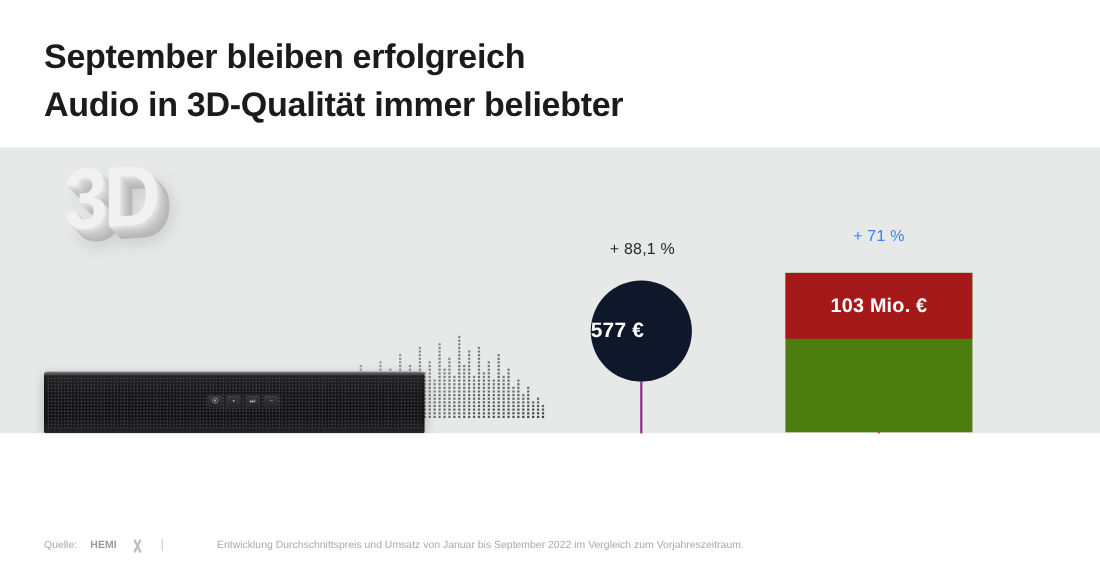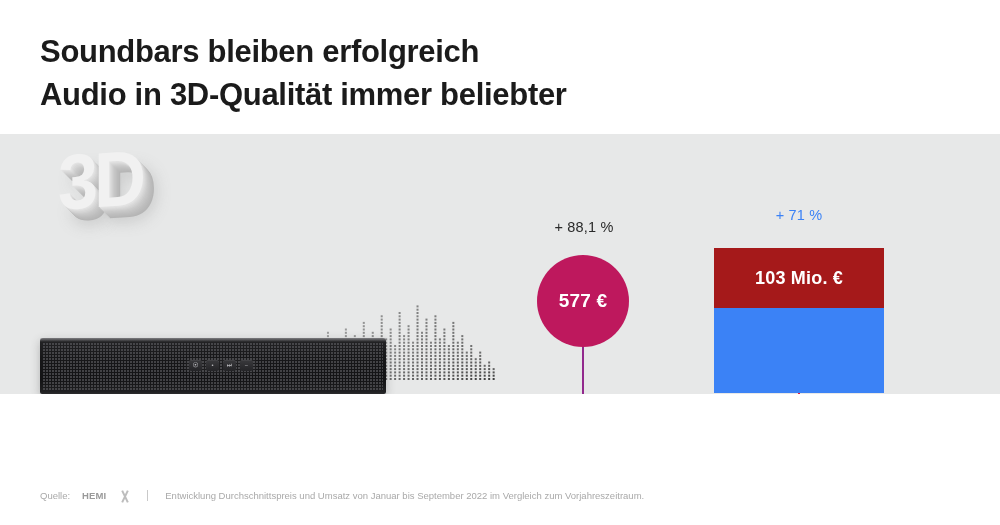--- a/index.html
+++ b/index.html
@@ -182,7 +182,7 @@
 <body>
 
 <div id="header">
-  <div class="title-line" id="title-line-1">Soundbars bleiben erfolgreich</div>
+  <div class="title-line" id="title-line-1">September bleiben erfolgreich</div>
   <div class="title-line" id="title-line-2">Audio in 3D-Qualität immer beliebter</div>
 </div>
 

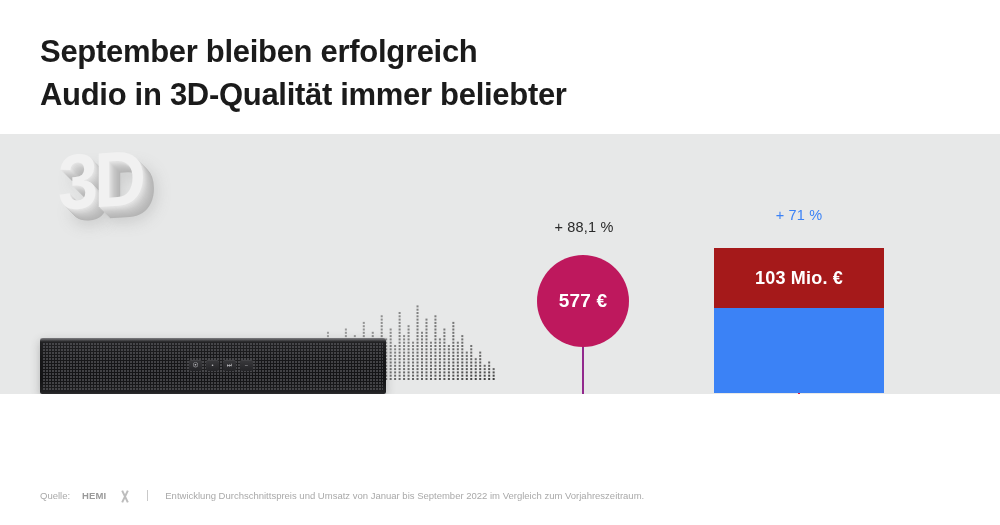--- a/index.html
+++ b/index.html
@@ -126,7 +126,7 @@
   }
   #revenue-square {
     position:absolute; left:714px; top:248px; width:170px; height:145px;
-    background:#3b82f6; overflow:hidden;
+    background:#4d7c0f; overflow:hidden;
   }
   #revenue-top-band {
     position:absolute; left:0; top:0; width:100%; height:60px;

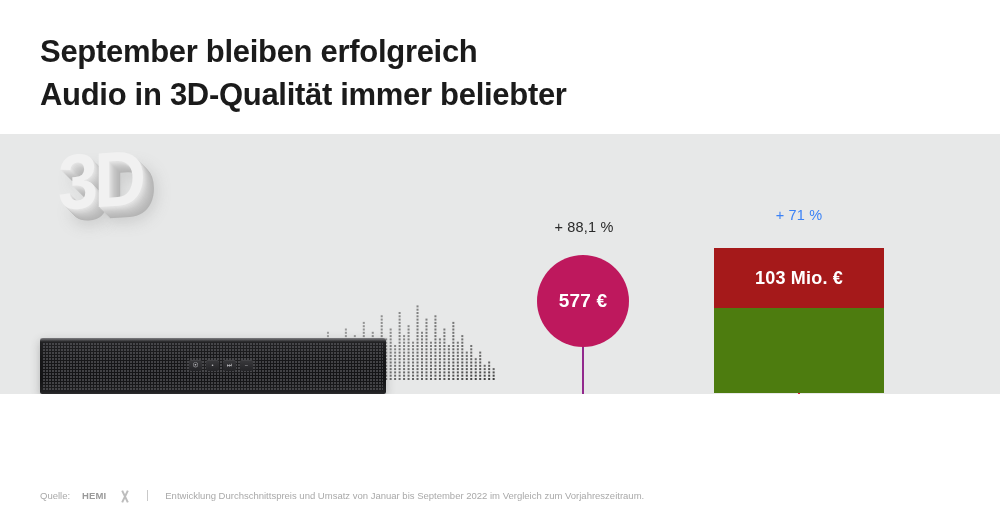--- a/index.html
+++ b/index.html
@@ -98,8 +98,8 @@
   #price-circle {
     position:absolute; left:537px; top:255px; width:92px; height:92px;
     border-radius:50%;
-    background:#be185d;
-    display:flex; align-items:center; justify-content:center;
+    background:#0f172a;
+    display:flex; align-items:center; justify-content:flex-start;
   }
   #price-value {
     color:#ffffff; font-size:19px; font-weight:bold; letter-spacing:.2px;

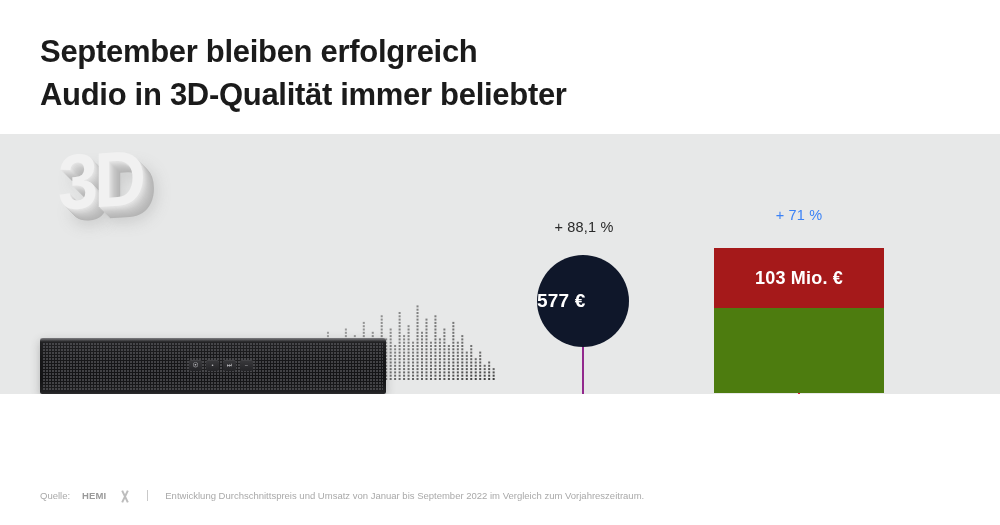--- a/index.html
+++ b/index.html
@@ -176,7 +176,7 @@
     display:inline-block; width:1px; height:11px; background:#c9c9c9;
     margin:0 5px 0 3px;
   }
-  #source-text { color:#a9a9a9; }
+  #source-text { color:#a9a9a9;margin-left:32px; }
 </style>
 </head>
 <body>

